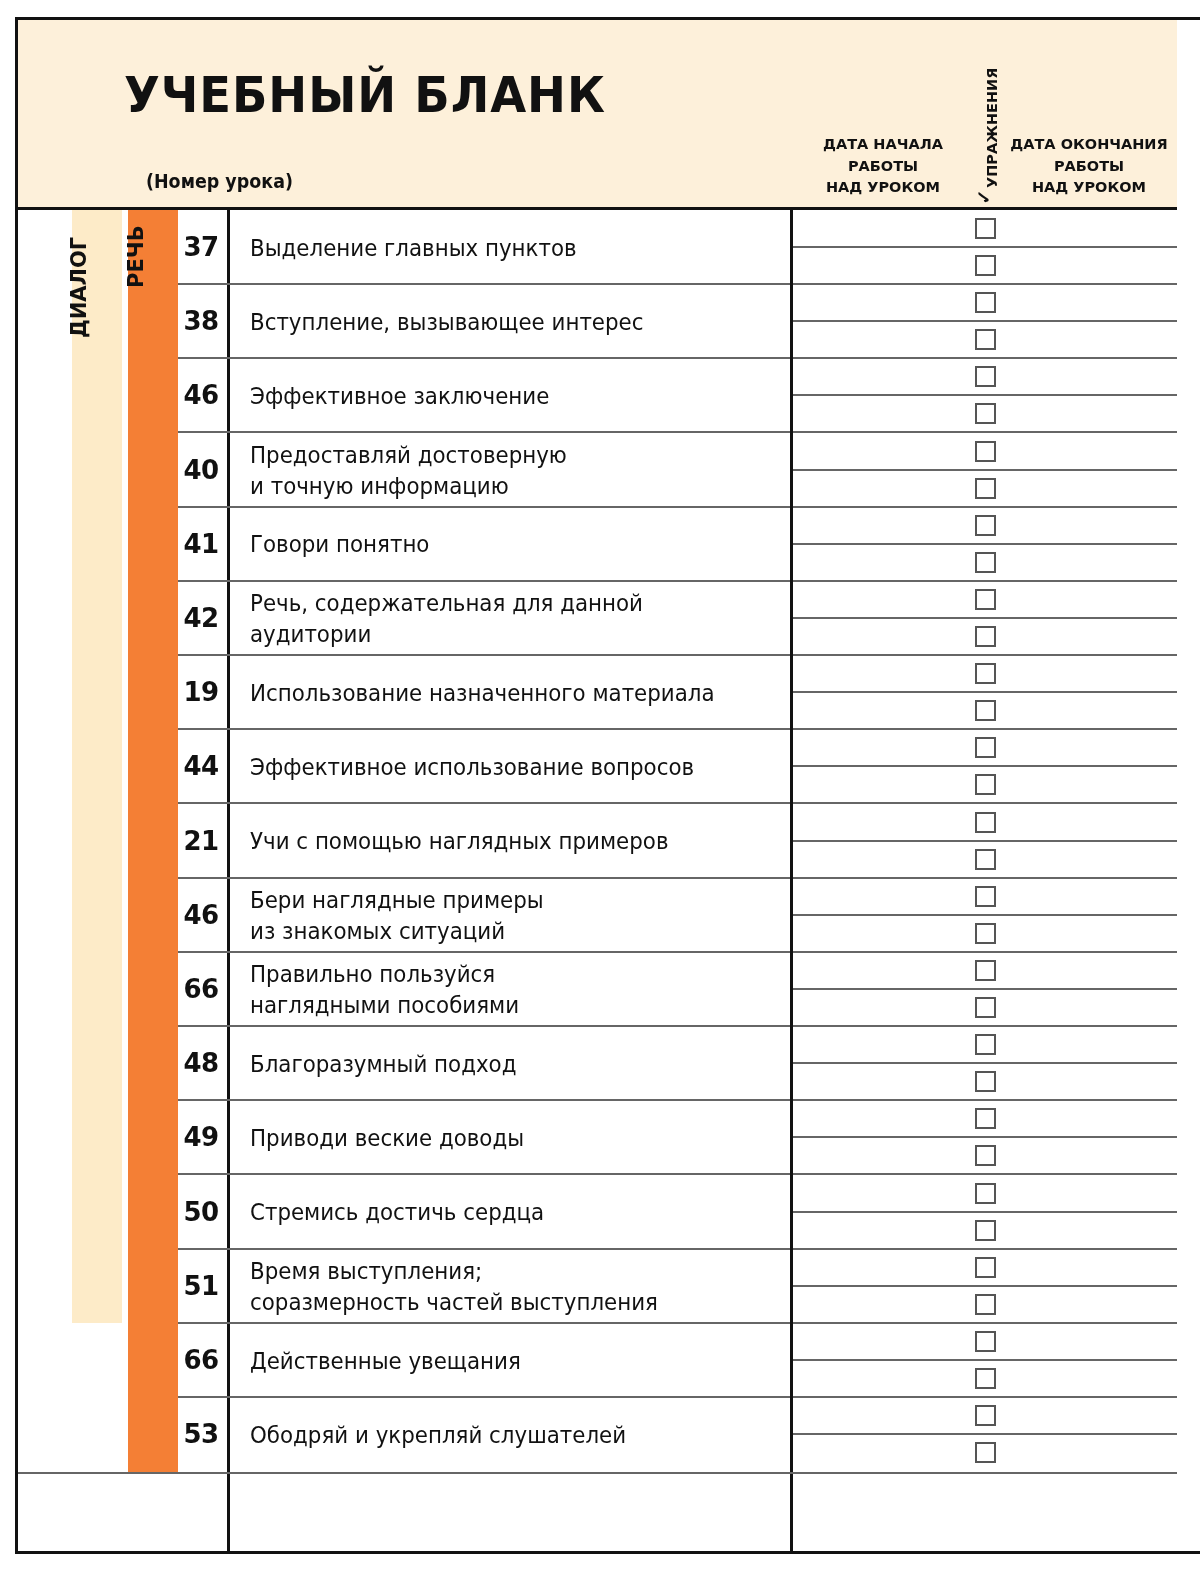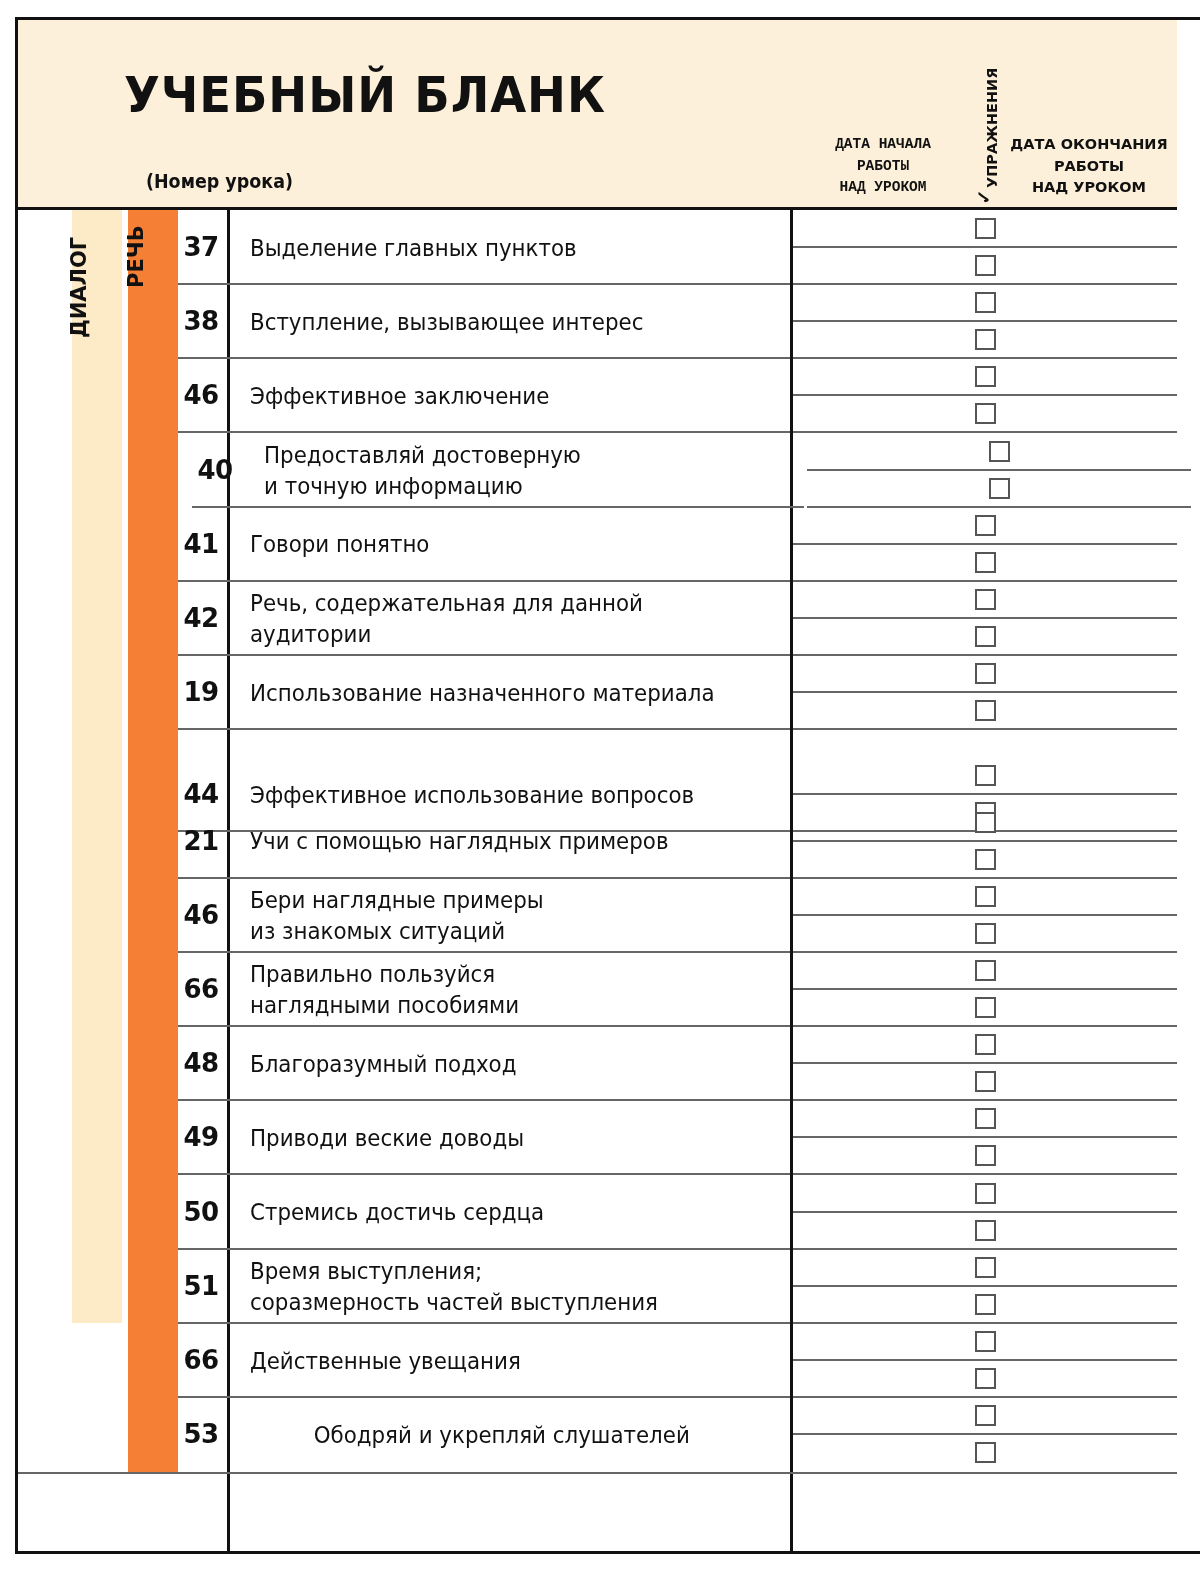--- a/index.html
+++ b/index.html
@@ -9,7 +9,7 @@
   .title { position: absolute; left: 106px; top: 46px; font-family: "DejaVu Sans", sans-serif; font-weight: bold; font-size: 50px; letter-spacing: 1px; color: #111; transform: scaleX(0.93); transform-origin: left top; }
   .subtitle { position: absolute; left: 128px; top: 150px; font-family: "DejaVu Sans", sans-serif; font-weight: bold; font-size: 19px; color: #111; transform: scaleX(0.92); transform-origin: left top; }
   .col-head { position: absolute; top: 114px; font-family: "DejaVu Sans", sans-serif; font-weight: bold; font-size: 14.5px; line-height: 21.5px; text-align: center; color: #111; white-space: pre-line; }
-  .col-start { left: 790px; width: 150px; font-family: Liberation Mono, monospace; }
+  .col-start { left: 790px; width: 150px; }
   .col-end { left: 986px; width: 170px; }
   .ex-label { position: absolute; left: 966px; top: 168px; transform-origin: left top; transform: rotate(-90deg); font-family: "DejaVu Sans", sans-serif; font-weight: bold; font-size: 14.5px; white-space: nowrap; color: #111; }
   .ex-check { position: absolute; left: 958px; top: 166px; font-size: 18px; font-weight: bold; transform: rotate(-90deg); color: #111; }

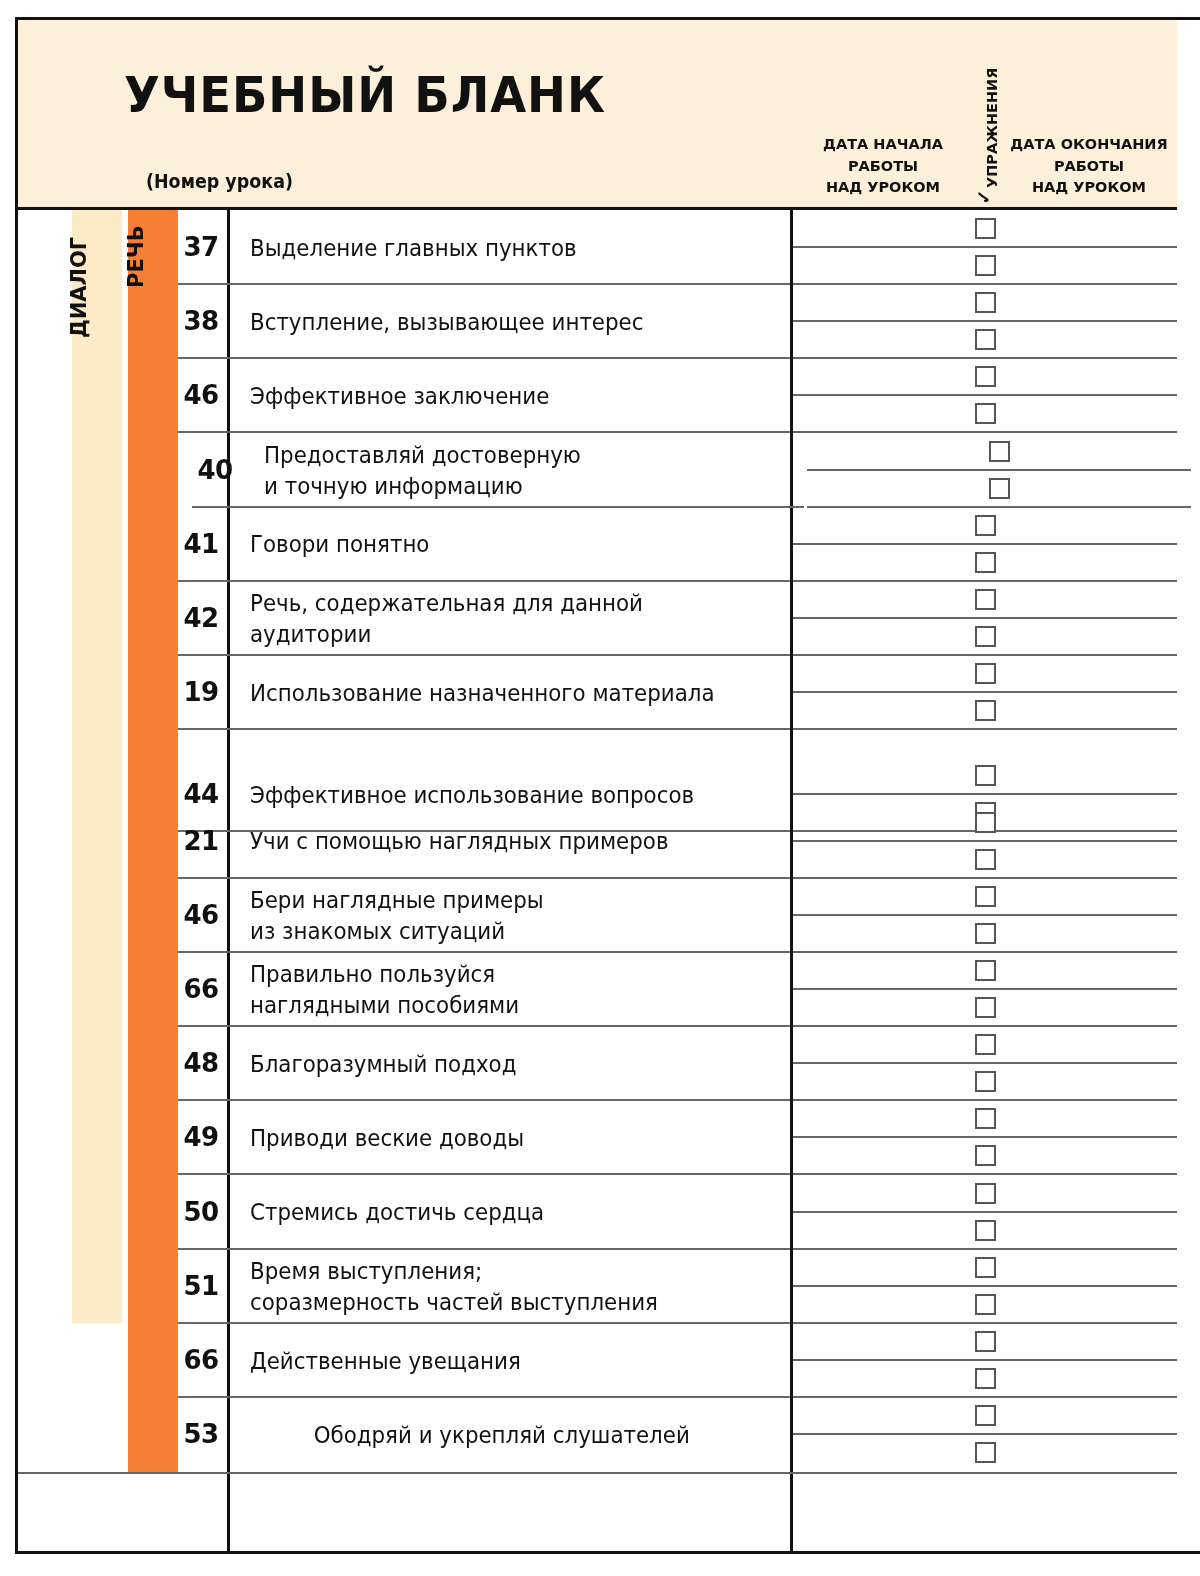--- a/index.html
+++ b/index.html
@@ -107,7 +107,7 @@
         <div class="cb cb1"></div>
         <div class="cb cb2"></div>
       </div>
-      <div class="row" style="top: 222.6px; margin-left: 14px;">
+      <div class="row" style="top: 222.6px;">
         <div class="num">40</div>
         <div class="text">
           <div>Предоставляй достоверную</div>

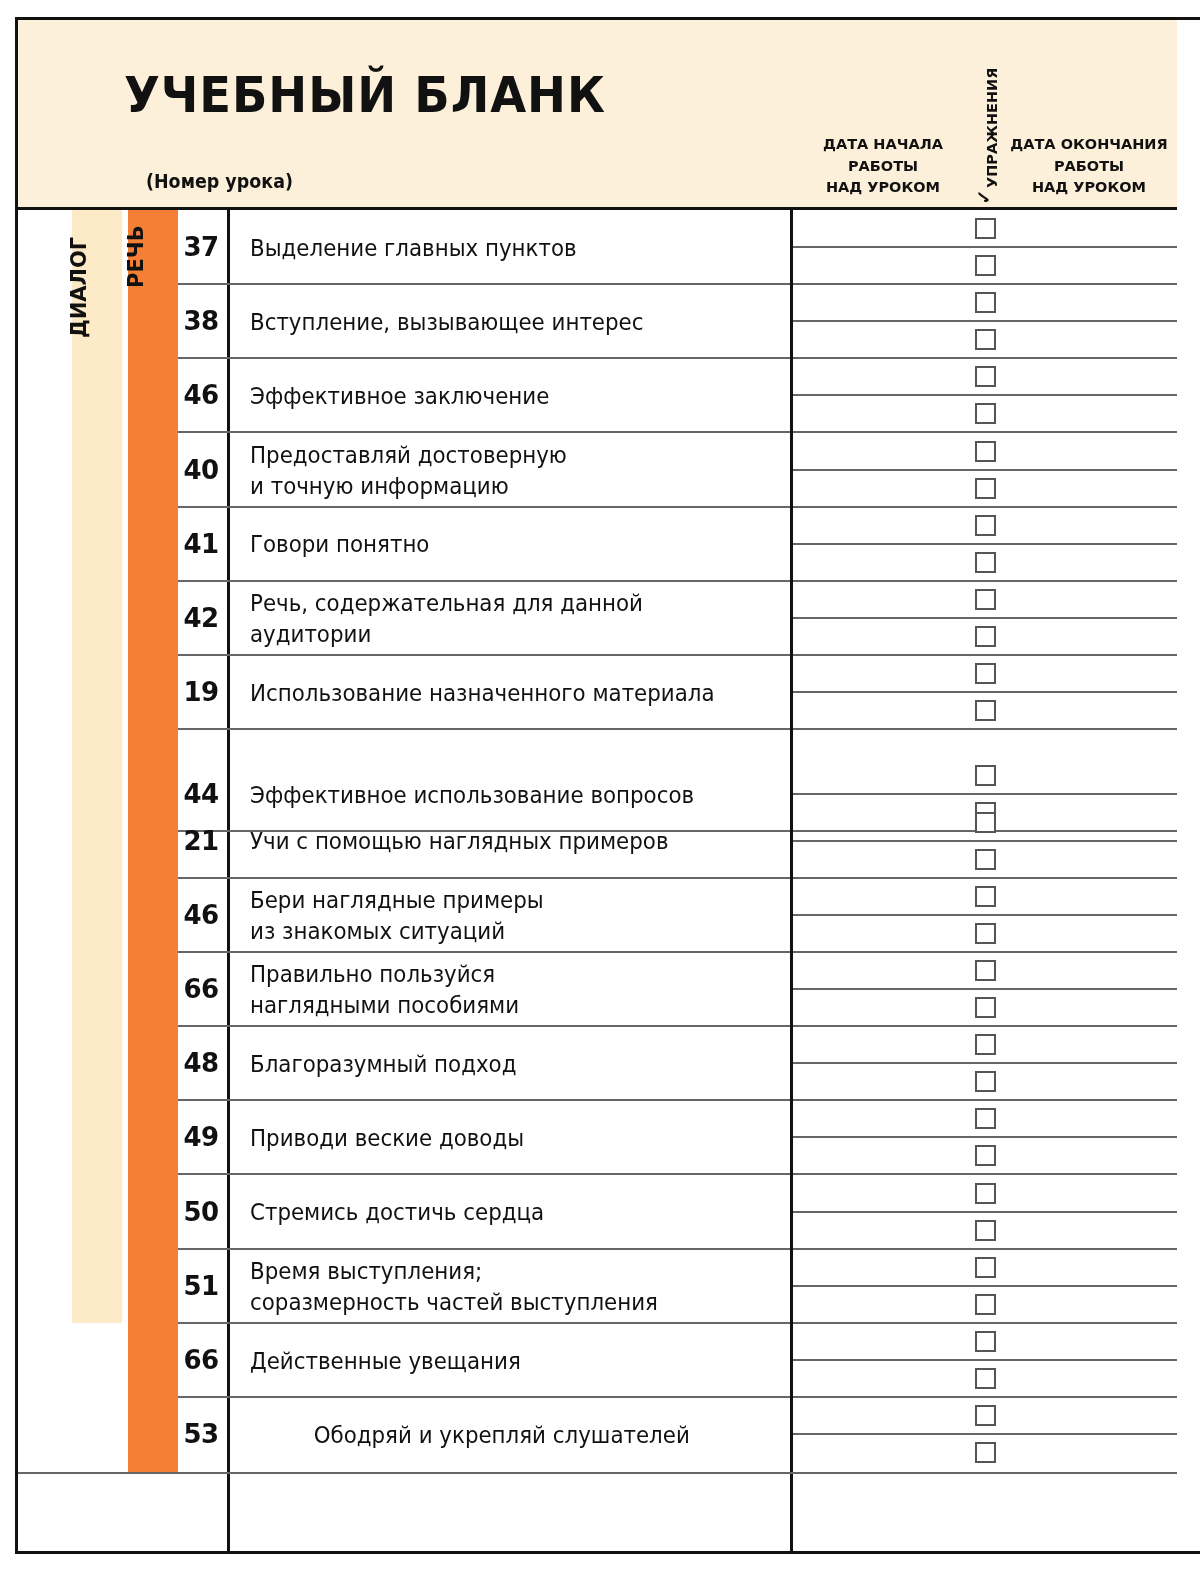--- a/index.html
+++ b/index.html
@@ -169,7 +169,7 @@
         <div class="cb cb1"></div>
         <div class="cb cb2"></div>
       </div>
-      <div class="row" style="top: 519.4px; margin-top: 28px;">
+      <div class="row" style="top: 519.4px;">
         <div class="num">44</div>
         <div class="text">
           <div>Эффективное использование вопросов</div>

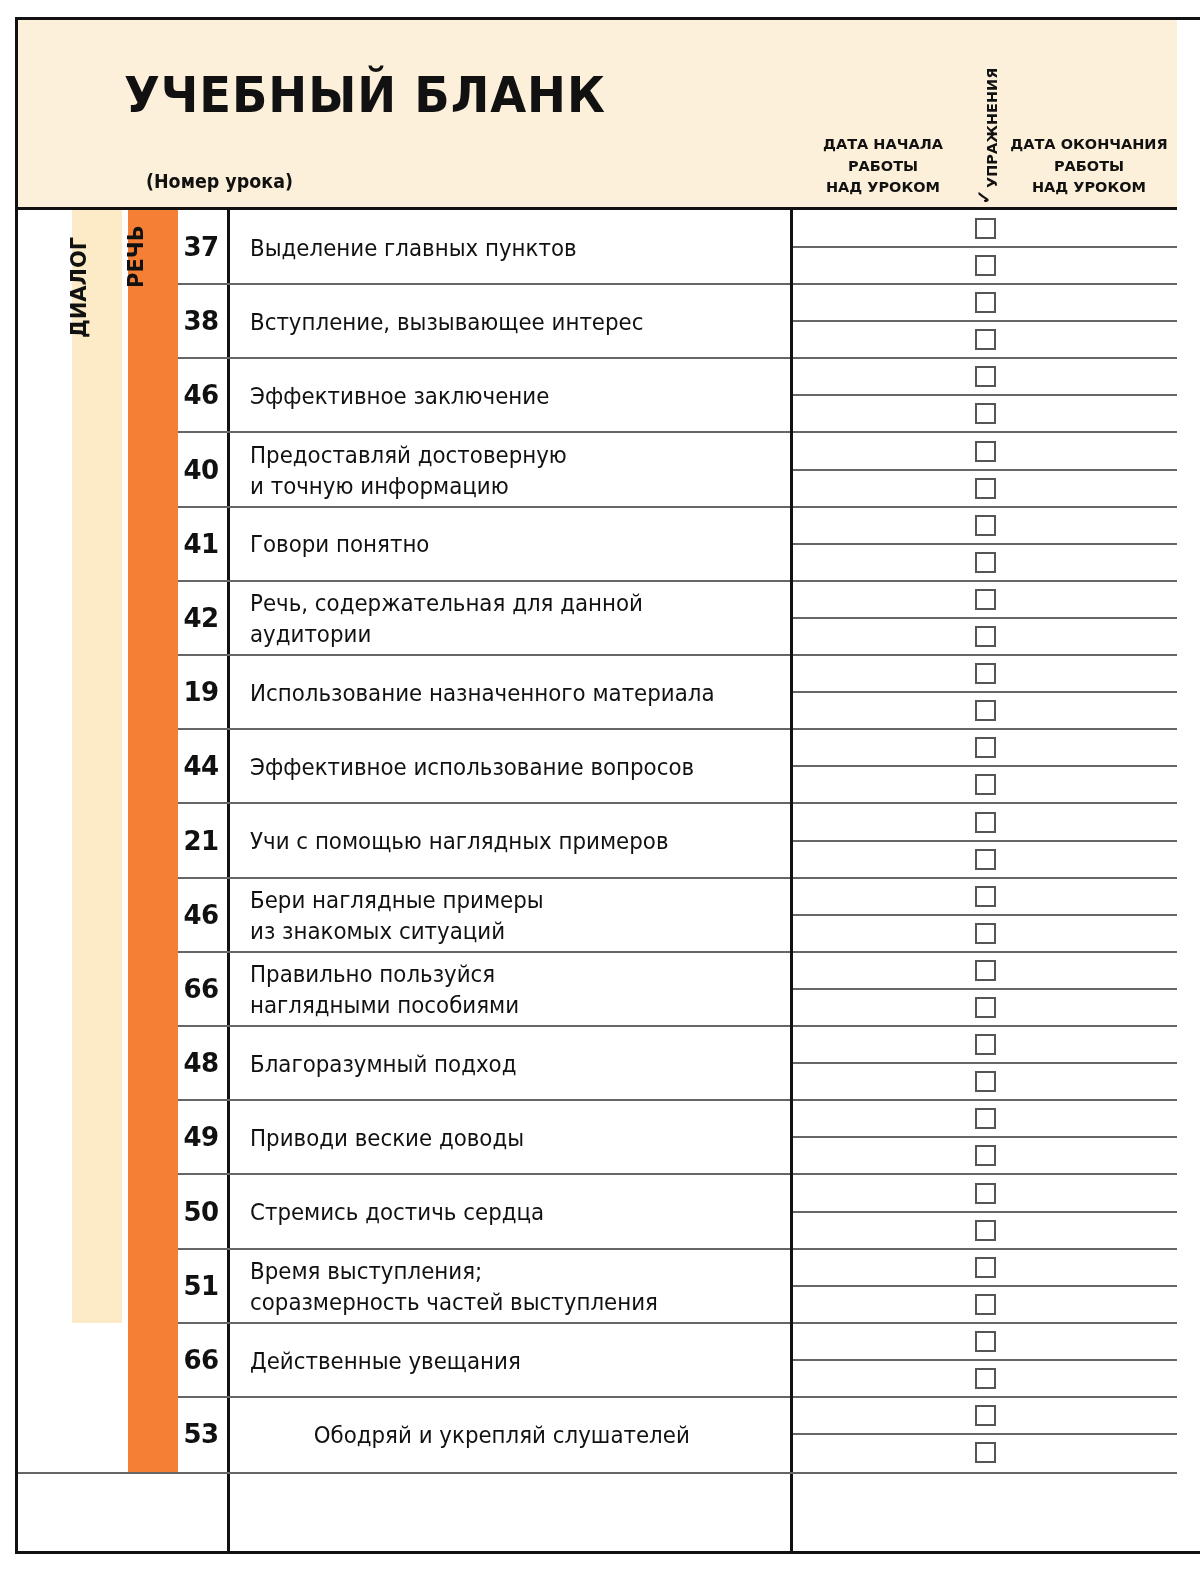--- a/index.html
+++ b/index.html
@@ -307,7 +307,7 @@
         <div class="cb cb1"></div>
         <div class="cb cb2"></div>
       </div>
-      <div class="row" style="top: 1187.2px; text-align: center;">
+      <div class="row" style="top: 1187.2px;">
         <div class="num">53</div>
         <div class="text">
           <div>Ободряй и укрепляй слушателей</div>

